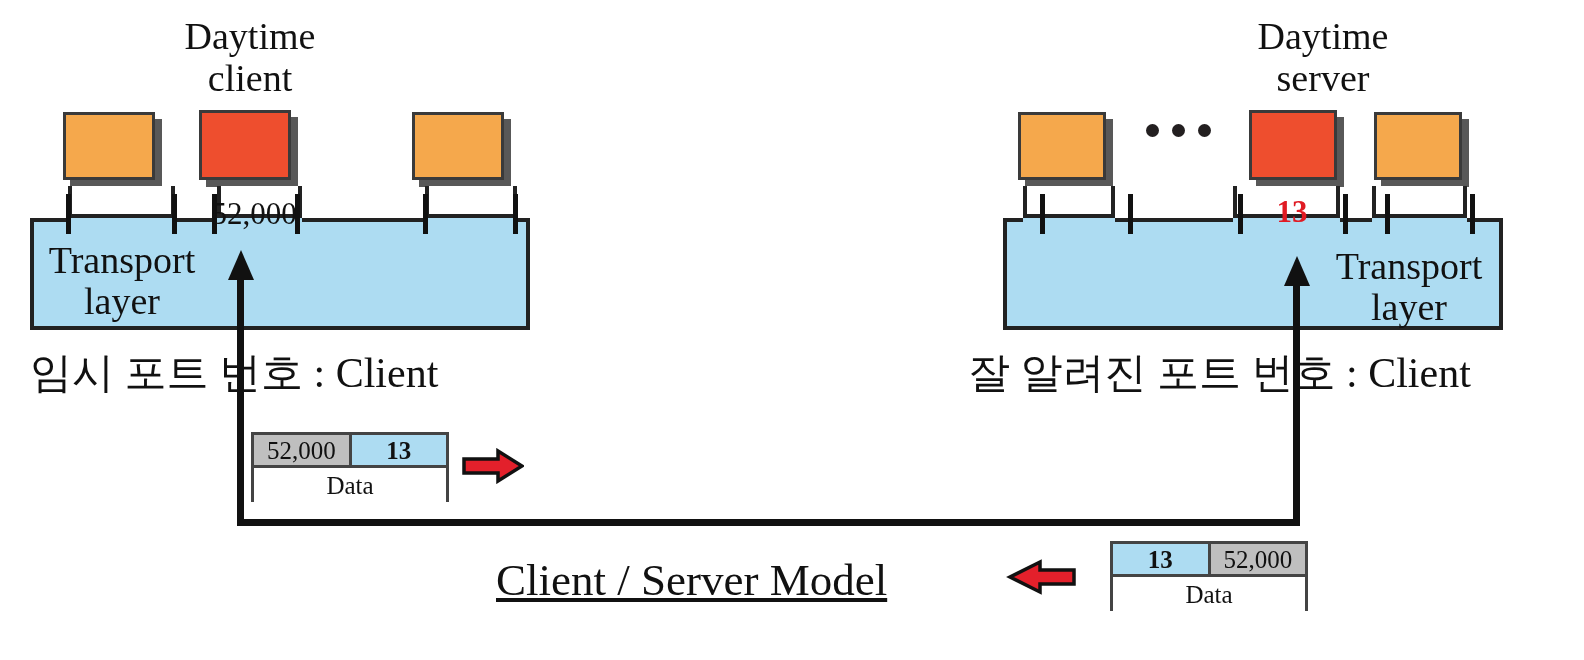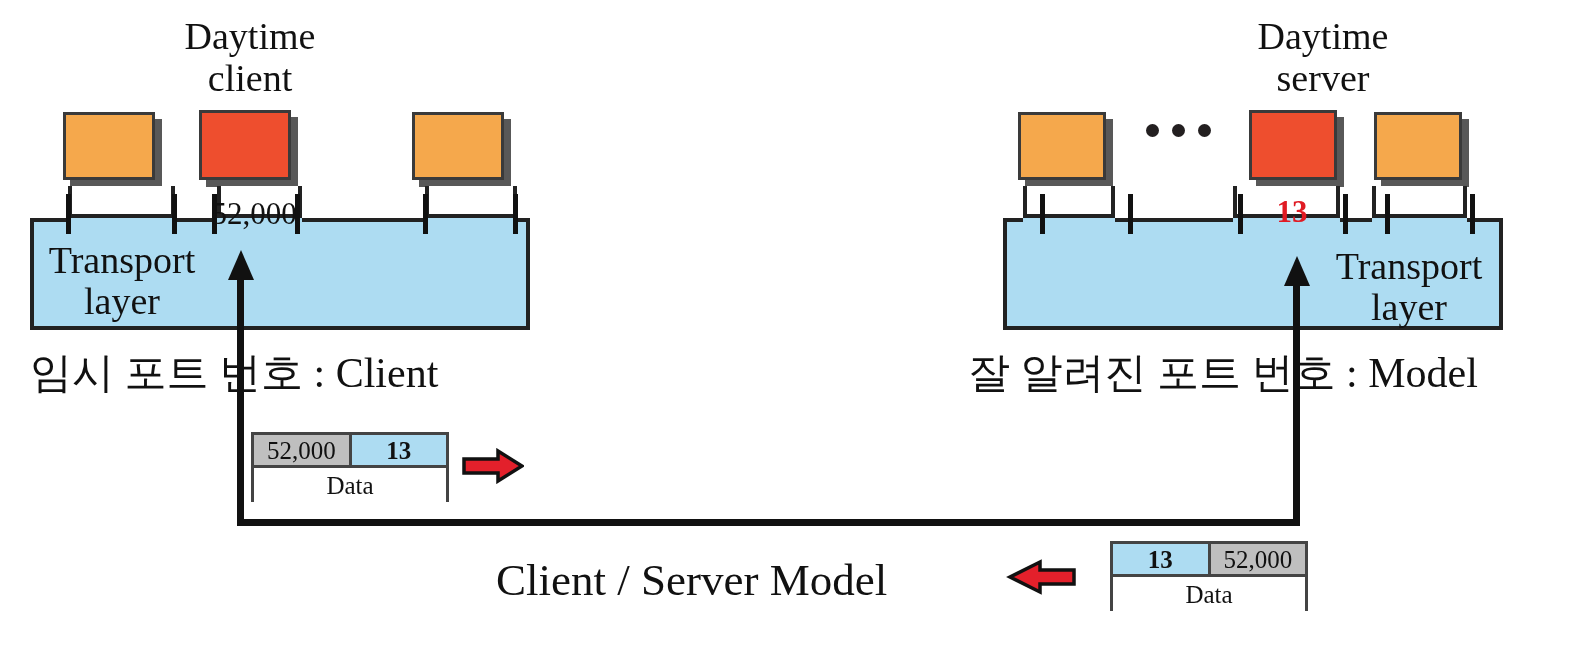--- a/index.html
+++ b/index.html
@@ -201,7 +201,7 @@
   <div class="tlabel red" style="left:1247px;top:196px;width:90px;">13</div>
 
   <div class="kcap" style="left:30px;top:352px;">임시 포트 번호 : Client</div>
-  <div class="kcap" style="left:968px;top:352px;">잘 알려진 포트 번호 : Model</div>
+  <div class="kcap" style="left:968px;top:352px;">잘 알려진 포트 번호 : Client</div>
 
   <div class="uparrow" style="left:228px;top:250px;"></div>
   <div class="vline" style="left:237px;top:272px;height:254px;"></div>

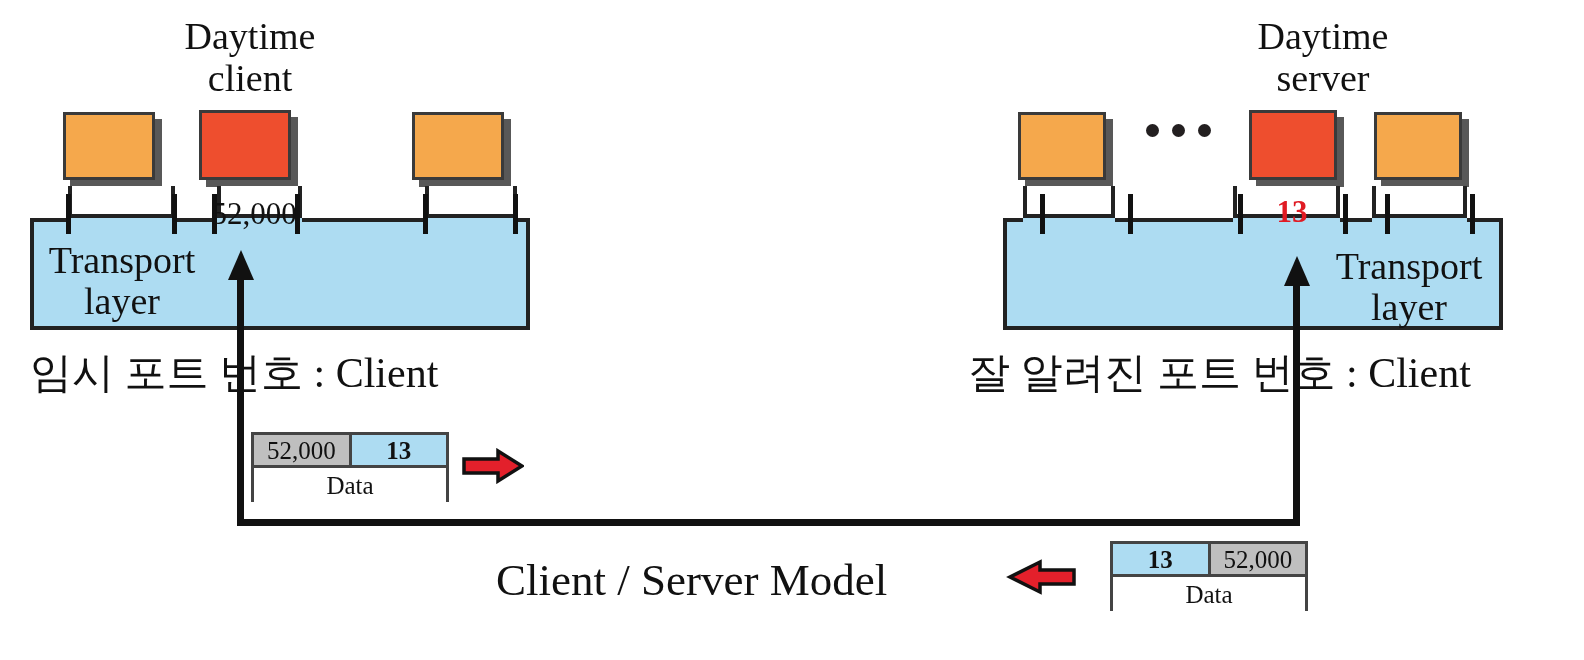--- a/index.html
+++ b/index.html
@@ -93,7 +93,7 @@
   
   .rarrow{position:absolute;}
   .caption-big{
-    position:absolute;font-size:45px;line-height:1;color:#111;white-space:nowrap;
+    position:absolute;font-size:45px;line-height:1;color:#111;white-space:nowrap;text-decoration:underline;
   }
 </style>
 </head>

